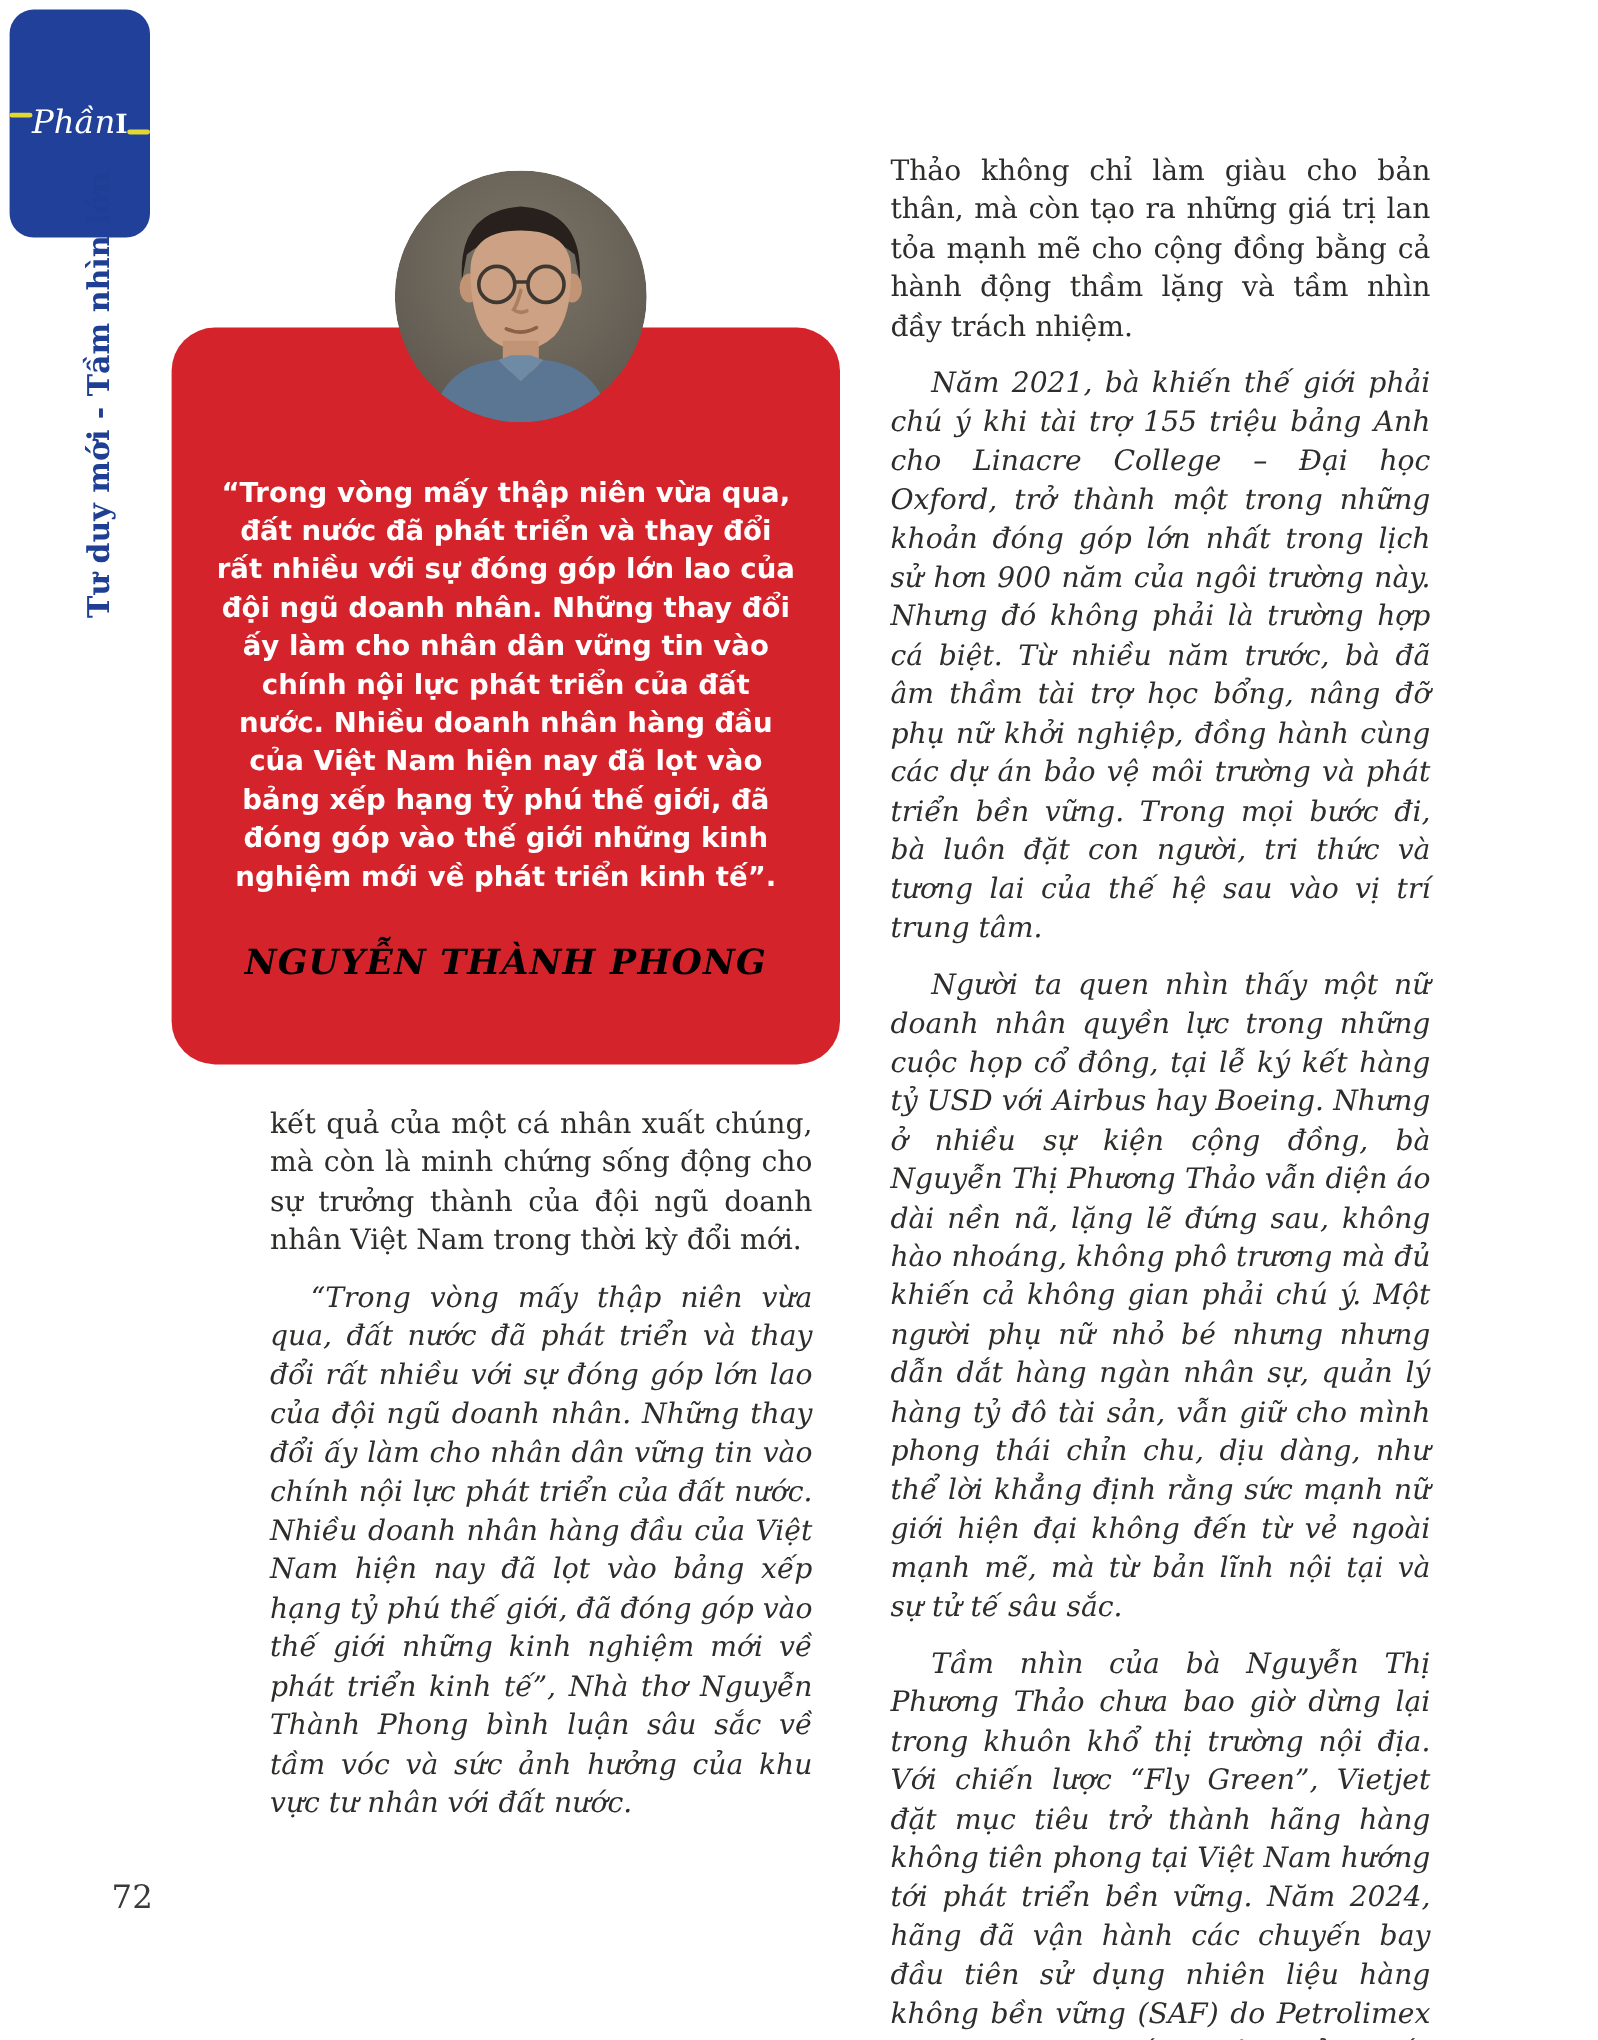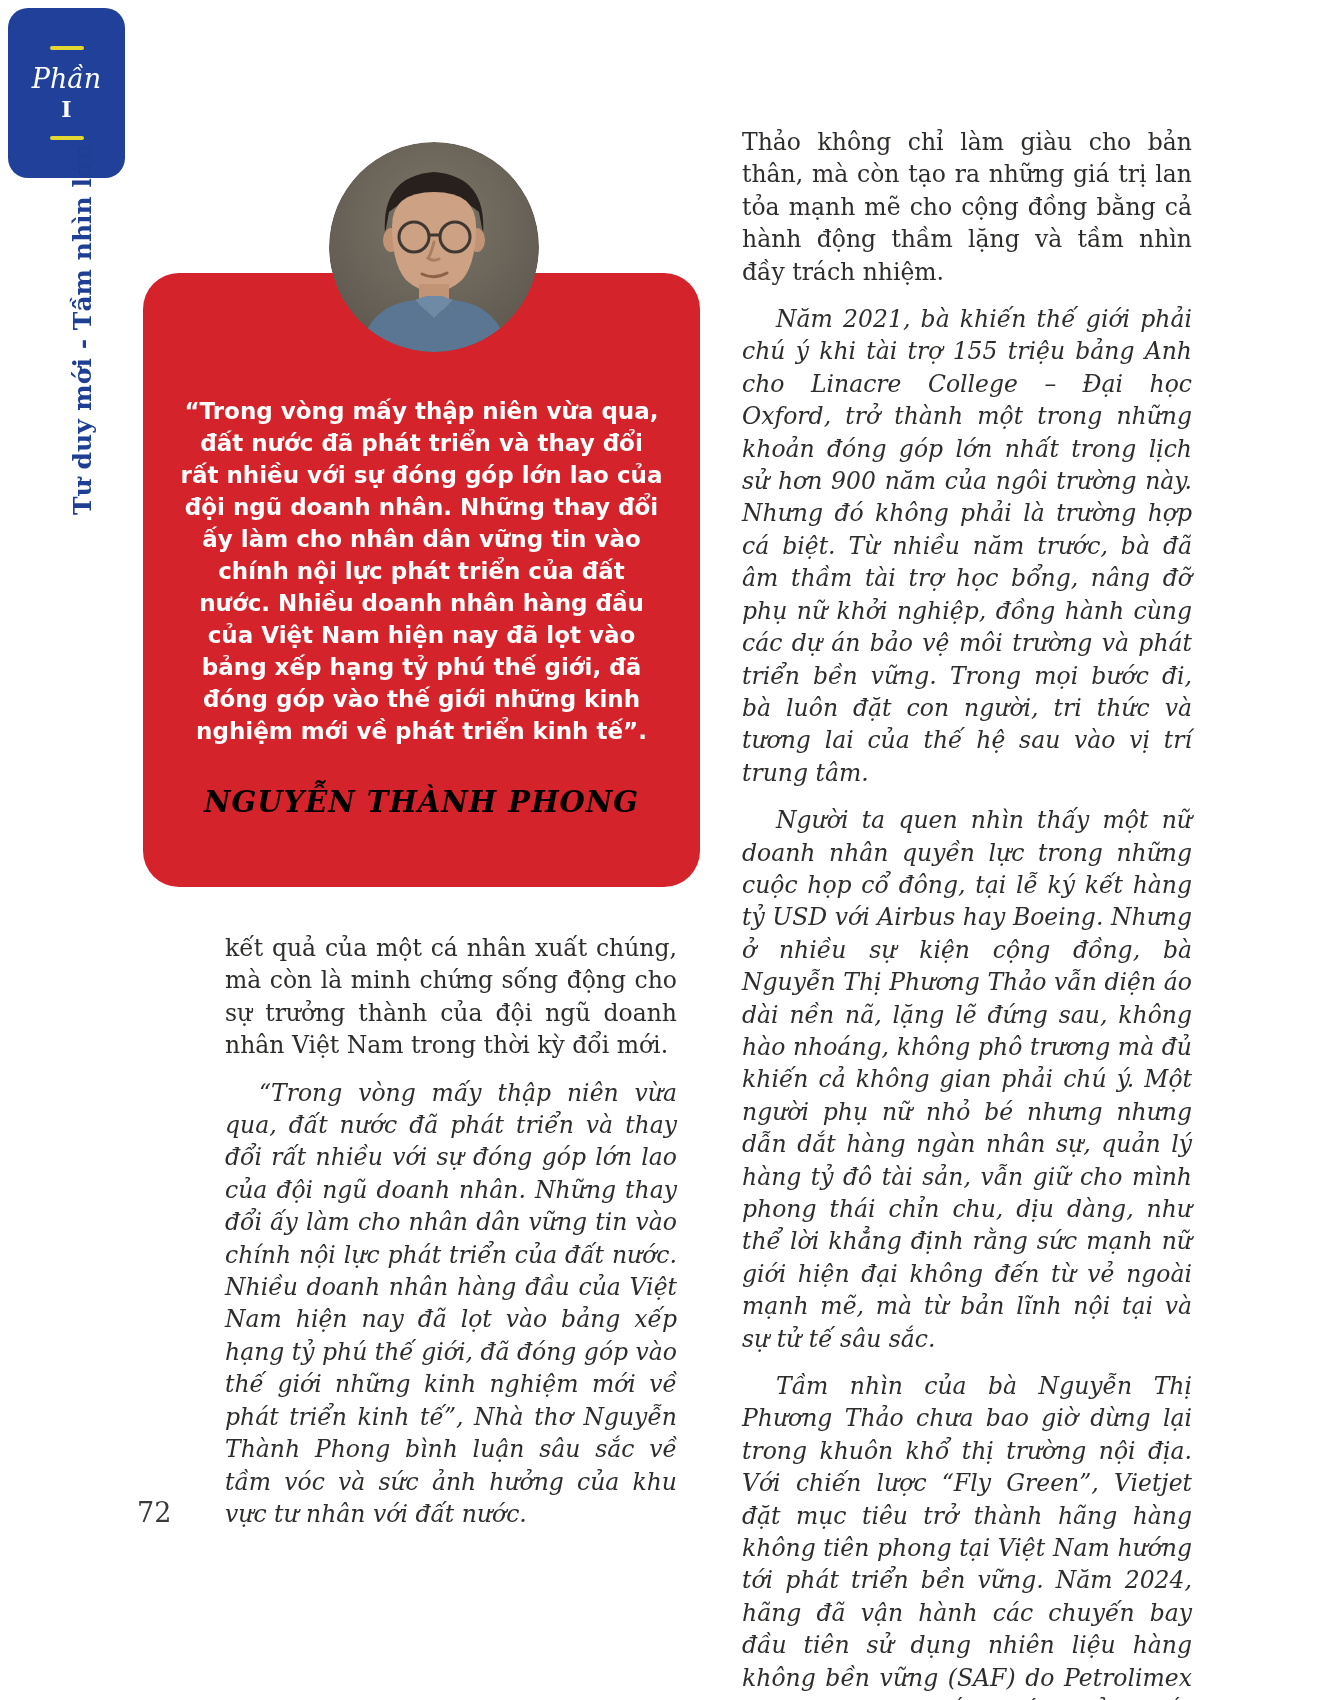--- a/index.html
+++ b/index.html
@@ -13,9 +13,9 @@
 
   
   .part-tab{
-    position:absolute;left:8px;top:8px;width:117px;height:170px;
+    position:absolute;left:8px;top:8px;width:117px;height:190px;
     background:#20409a;border-radius:20px;
-    display:flex;flex-direction:column;align-items:center;justify-content:center;
+    display:flex;flex-direction:row;align-items:center;justify-content:center;
   }
   .tab-dash{width:34px;height:4px;background:#e3d832;border-radius:2px;}
   .tab-dash.top{margin-bottom:14px;}

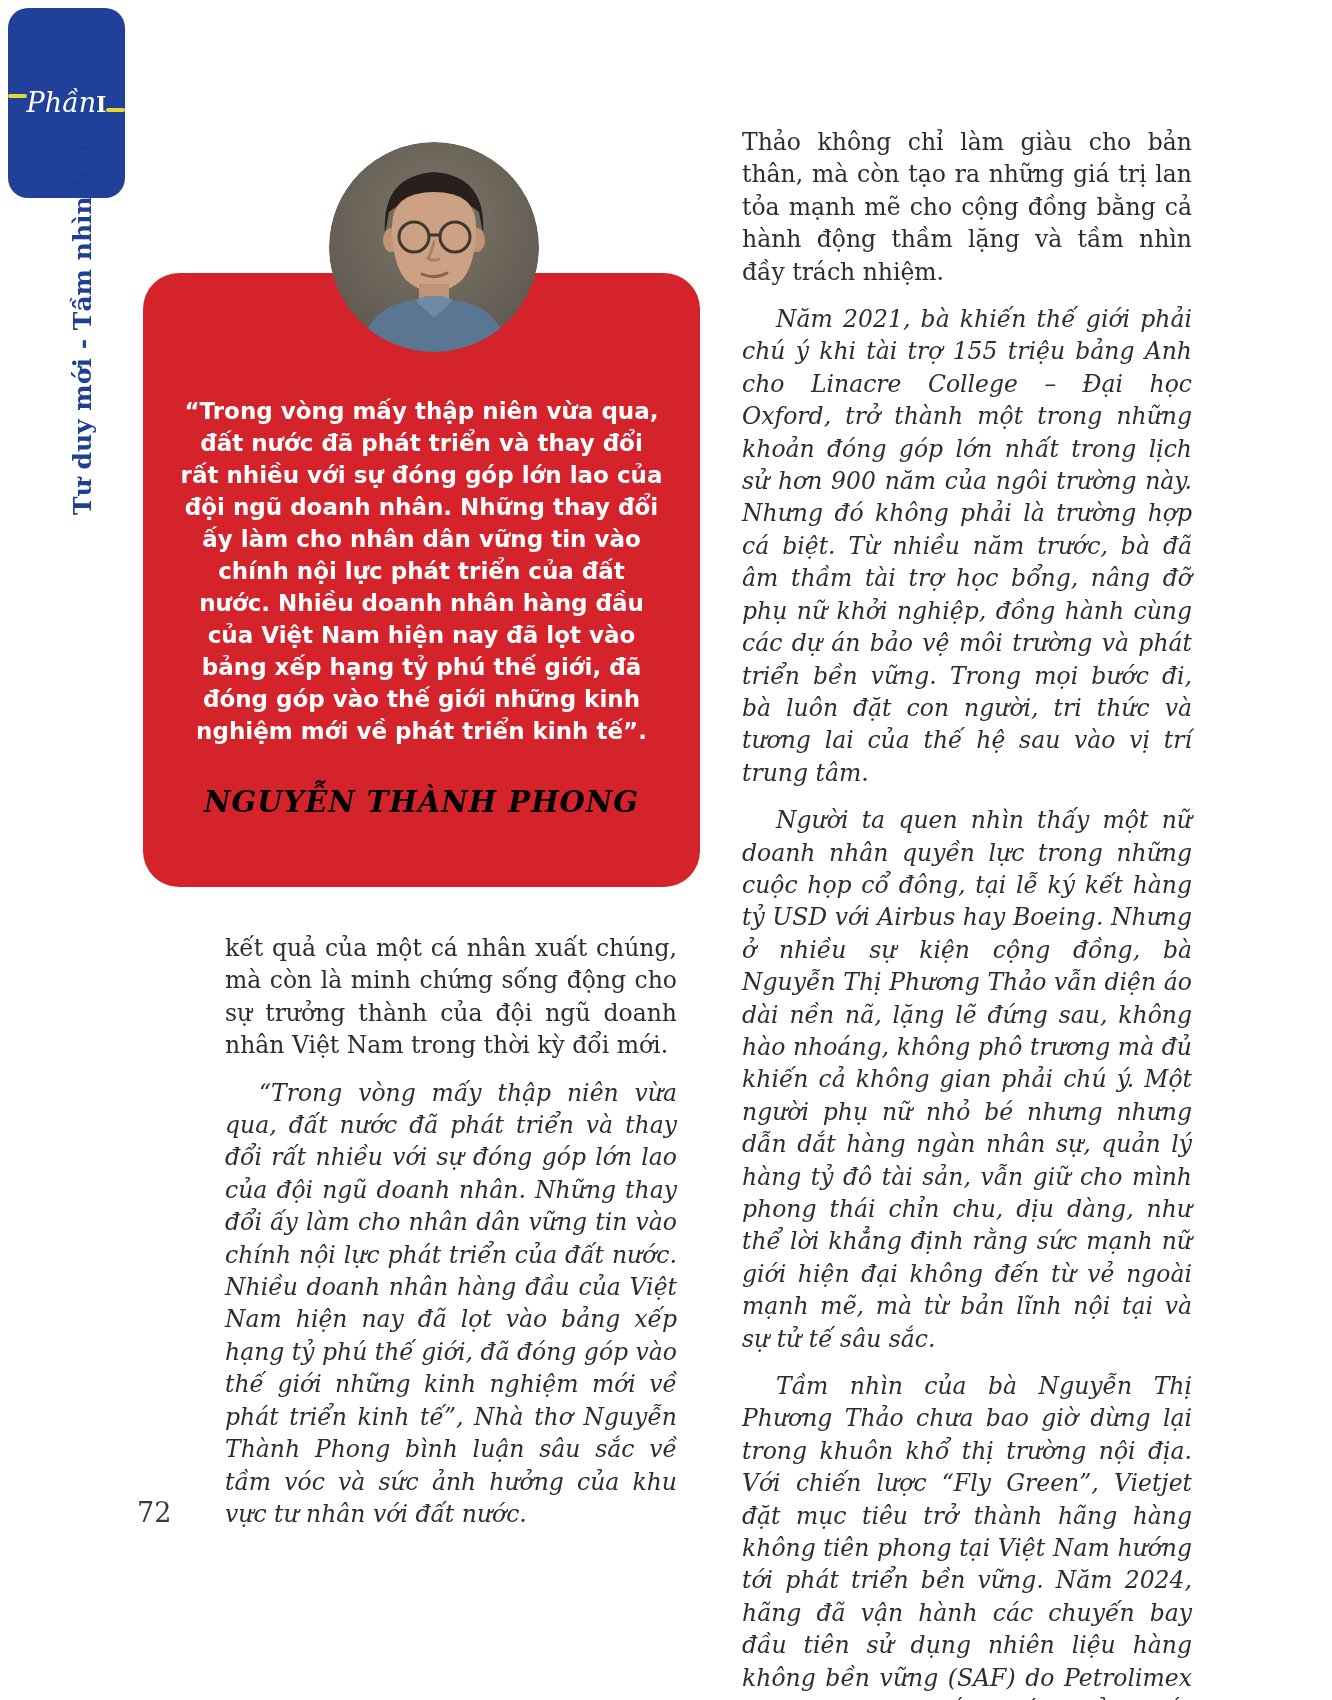--- a/index.html
+++ b/index.html
@@ -76,7 +76,7 @@
     font-size:23.5px;line-height:32.4px;
     text-align:justify;
   }
-  .col-left{left:225px;top:920px;width:452px;margin-top:12px;}
+  .col-left{left:225px;top:920px;width:452px;}
   .col-right{left:742px;top:126px;width:450px;}
   .body-col p{margin:0 0 15px 0;}
   .body-col p.indent{text-indent:34px;font-style:italic;}

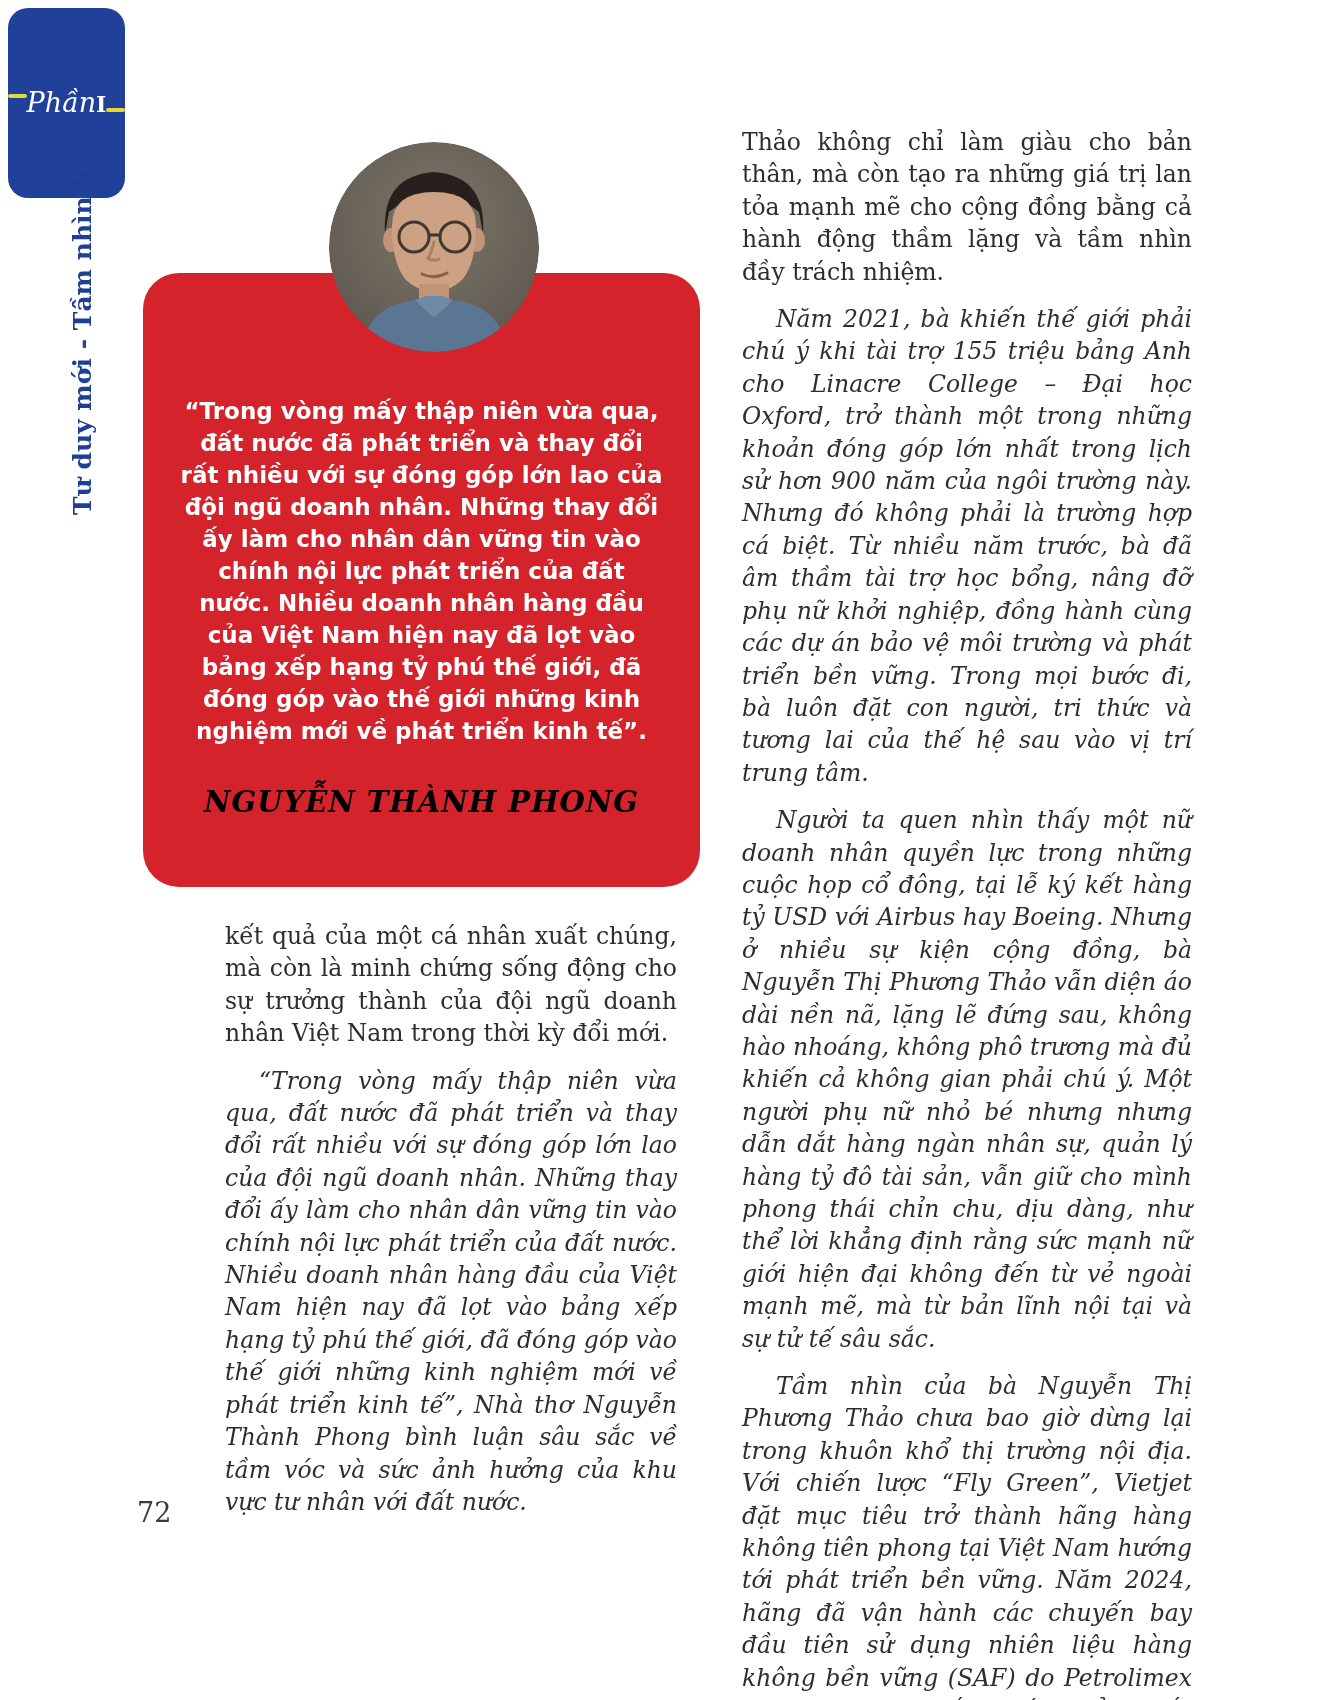--- a/index.html
+++ b/index.html
@@ -83,8 +83,8 @@
 
   
   .page-number{
-    position:absolute;left:93px;top:1497px;
-    color:#3a3a3a;font-family:"DejaVu Serif",serif;font-size:27px;margin-left:44px;
+    position:absolute;left:93px;top:1566px;
+    color:#3a3a3a;font-family:"DejaVu Serif",serif;font-size:27px;
   }
 </style>
 </head>

